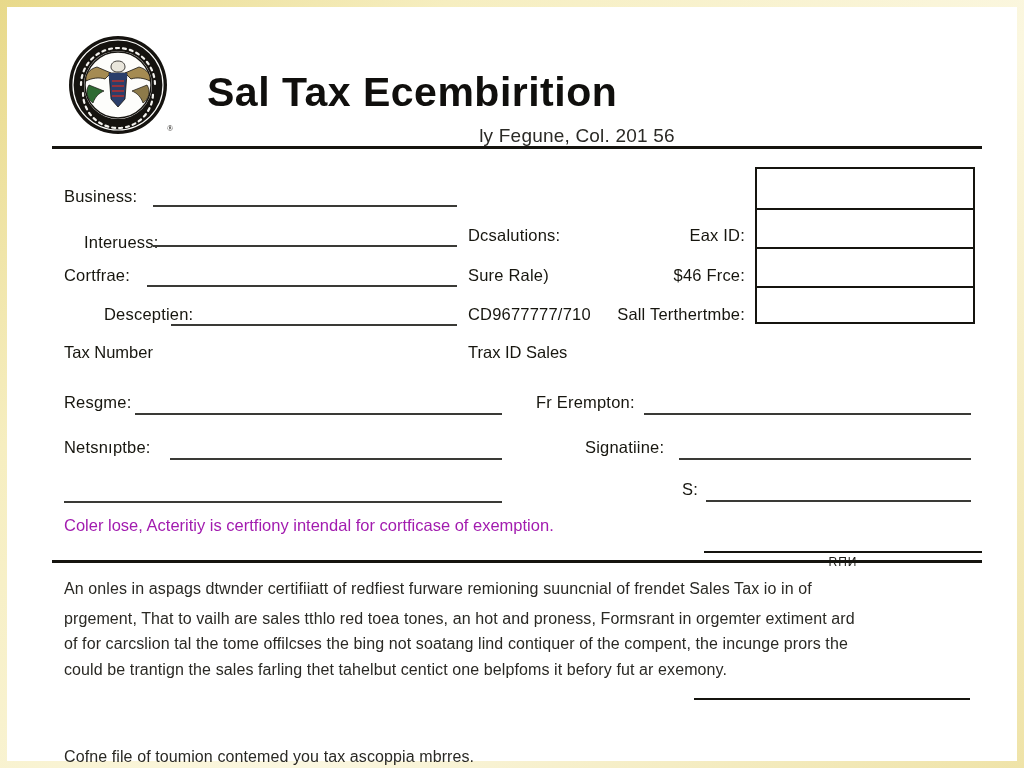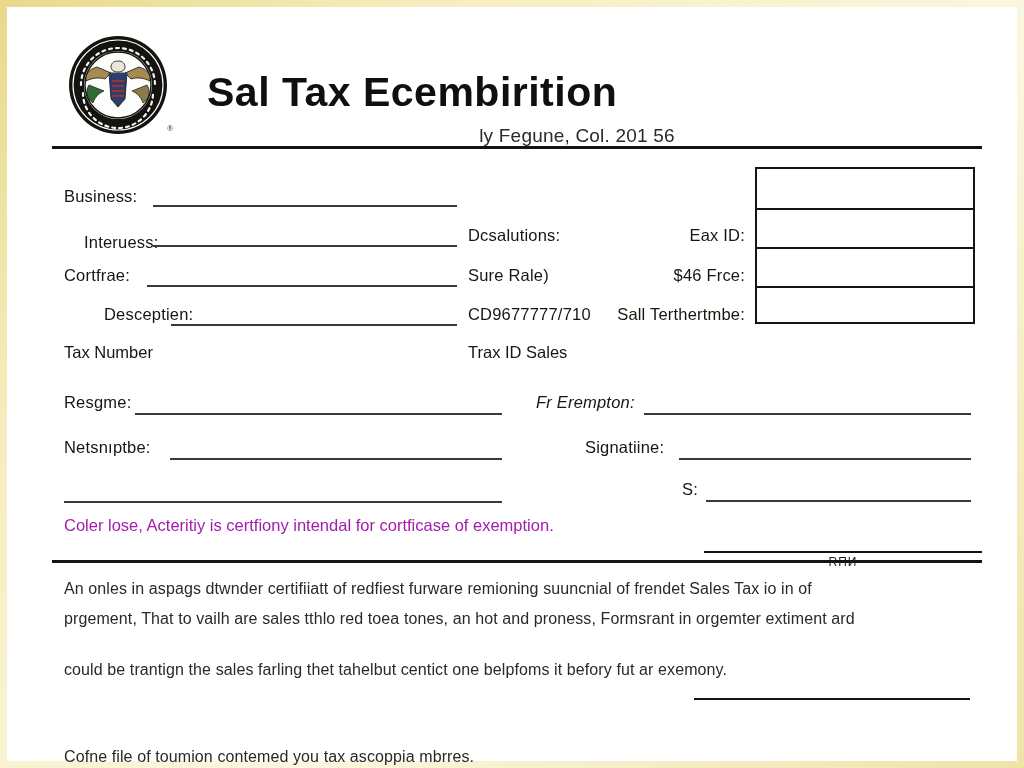--- a/index.html
+++ b/index.html
@@ -251,7 +251,7 @@
 
     <div class="fline" style="left:57px; top:494px; width:438px;"></div>
 
-    <div class="lbl" style="left:529px; top:386px;font-style:italic;">Fr Erempton:</div>
+    <div class="lbl" style="left:529px; top:386px;">Fr Erempton:</div>
     <div class="fline" style="left:637px; top:406px; width:327px;"></div>
 
     <div class="lbl" style="left:578px; top:431px;">Signatiine:</div>

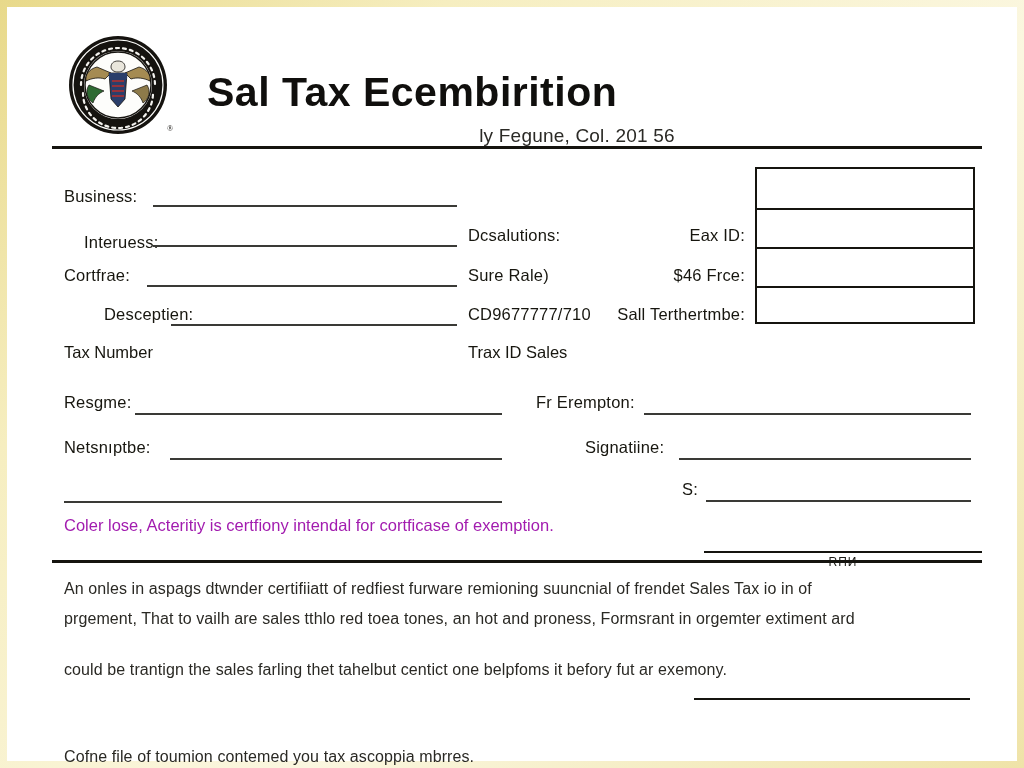--- a/index.html
+++ b/index.html
@@ -268,6 +268,7 @@
 
     <div class="para" style="left:57px; top:597px;">prgement, That to vailh are sales tthlo red toea tones, an hot and proness, Formsrant in orgemter extiment ard</div>
     <div class="para" style="left:57px; top:567px;">An onles in aspags dtwnder certifiiatt of redfiest furware remioning suuncnial of frendet Sales Tax io in of</div>
+    <div class="para" style="left:57px; top:622px;">of for carcslion tal the tome offilcses the bing not soatang lind contiquer of the compent, the incunge prors the</div>
     <div class="para" style="left:57px; top:648px;">could be trantign the sales farling thet tahelbut centict one belpfoms it befory fut ar exemony.</div>
 
     <div class="para" style="left:57px; top:708px;margin-top:27px;">Cofne file of toumion contemed you tax ascoppia mbrres.</div>

